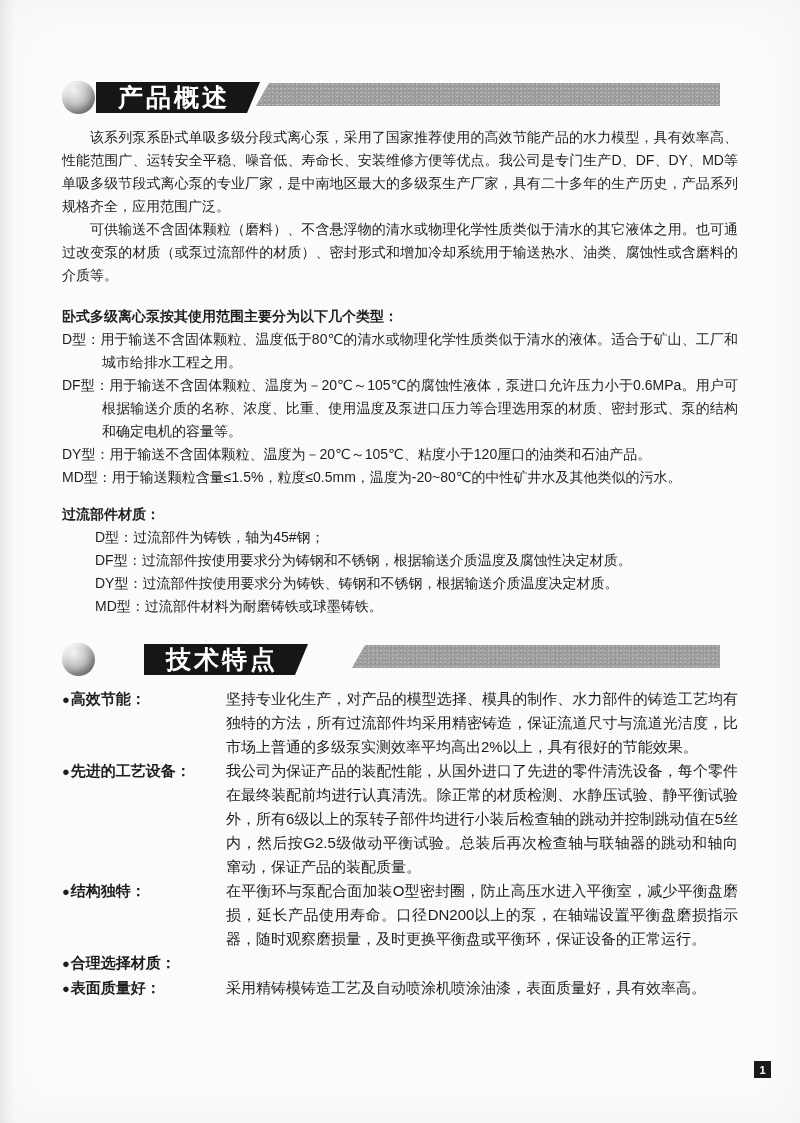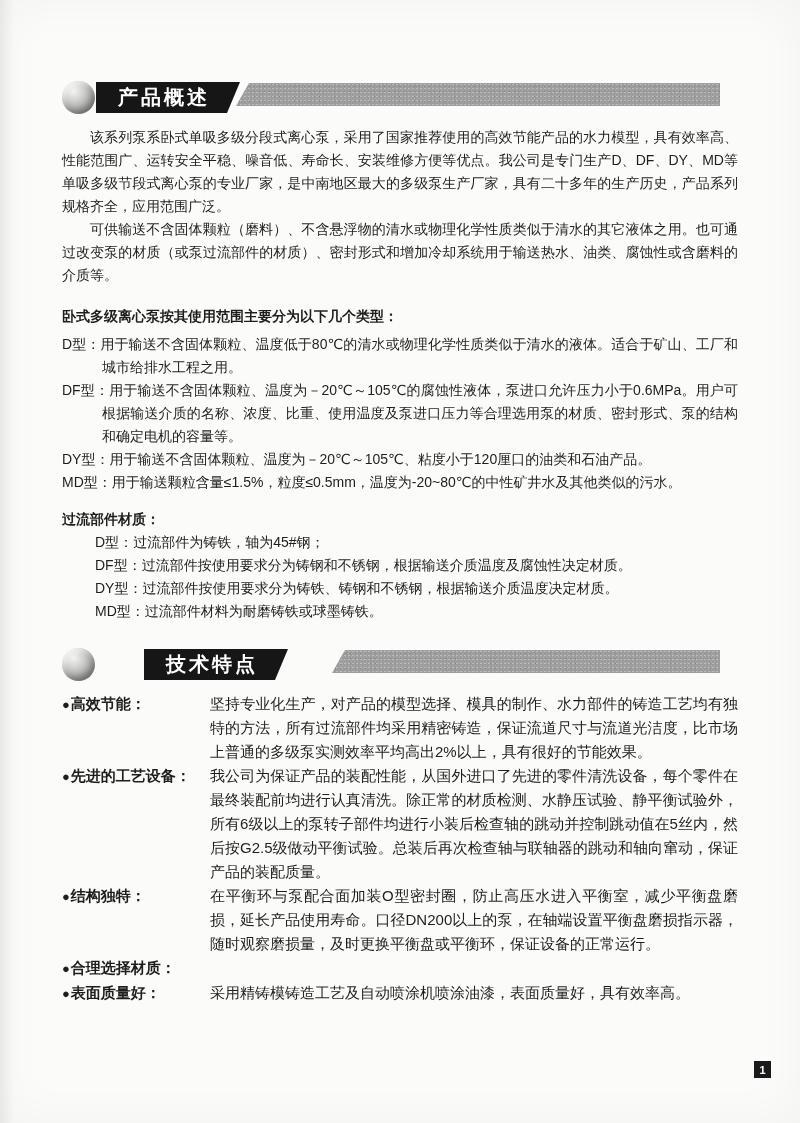--- a/index.html
+++ b/index.html
@@ -54,7 +54,7 @@
   }
   .banner-text {
     color: #ffffff;
-    font-size: 20px;
+    font-size: 25px;
     font-weight: 700;
     letter-spacing: 3px;
     white-space: nowrap;

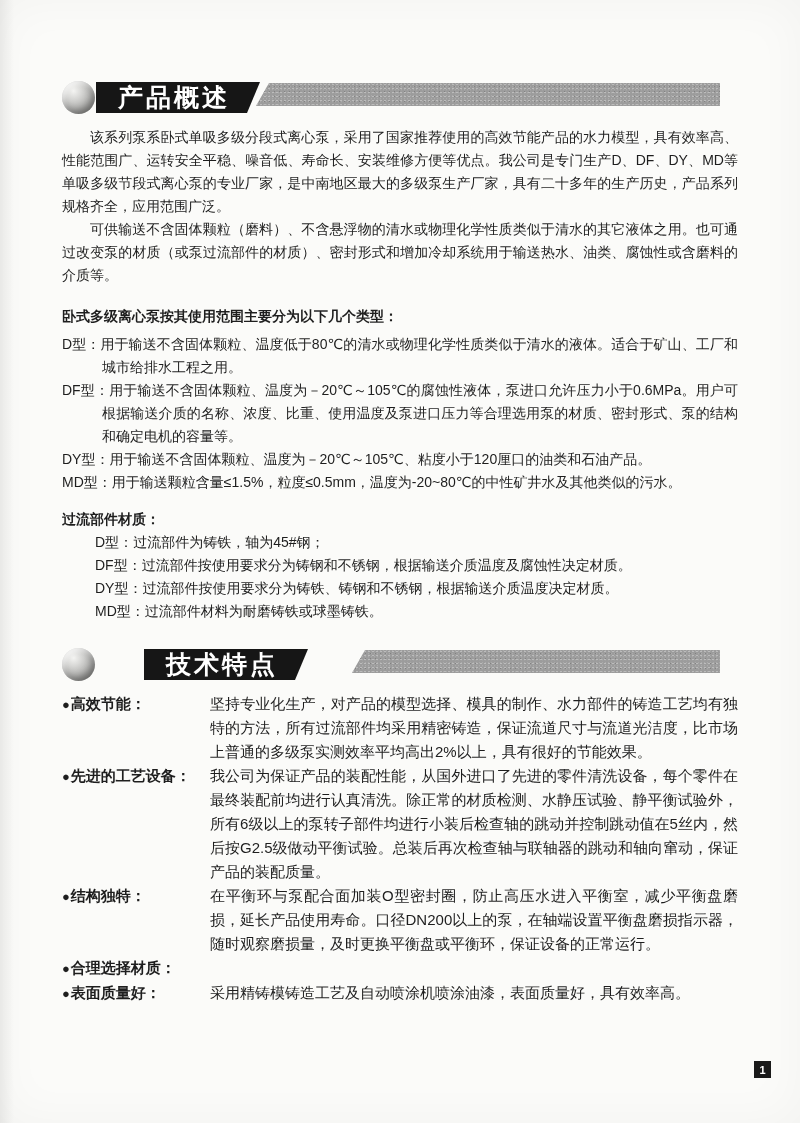--- a/index.html
+++ b/index.html
@@ -85,7 +85,7 @@
     margin: 18px 0 0 0;
     font-weight: 700;
   }
-  .types { margin-top: 5px; }
+  .types { }
   .type-item {
     margin: 0;
     padding-left: 40px;

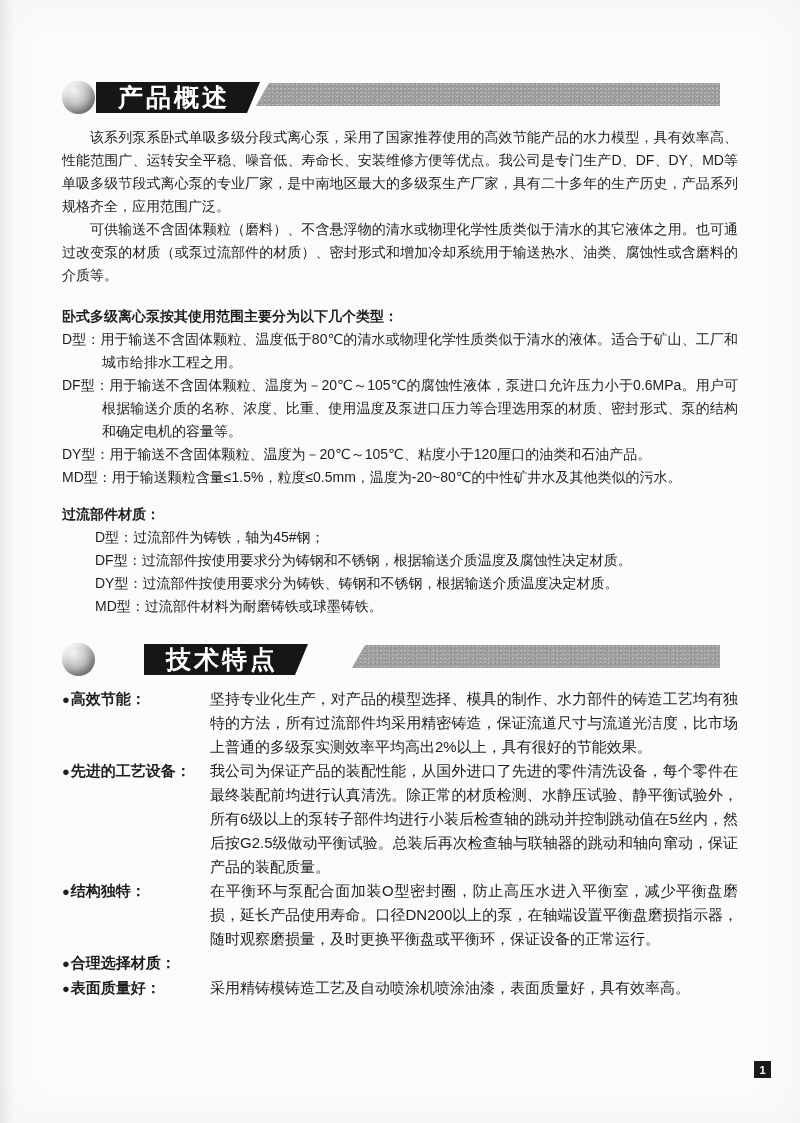--- a/index.html
+++ b/index.html
@@ -113,6 +113,7 @@
   .feature-text {
     flex: 1 1 auto;
     text-align: justify;
+    margin-left: 16px;
   }
 
   

